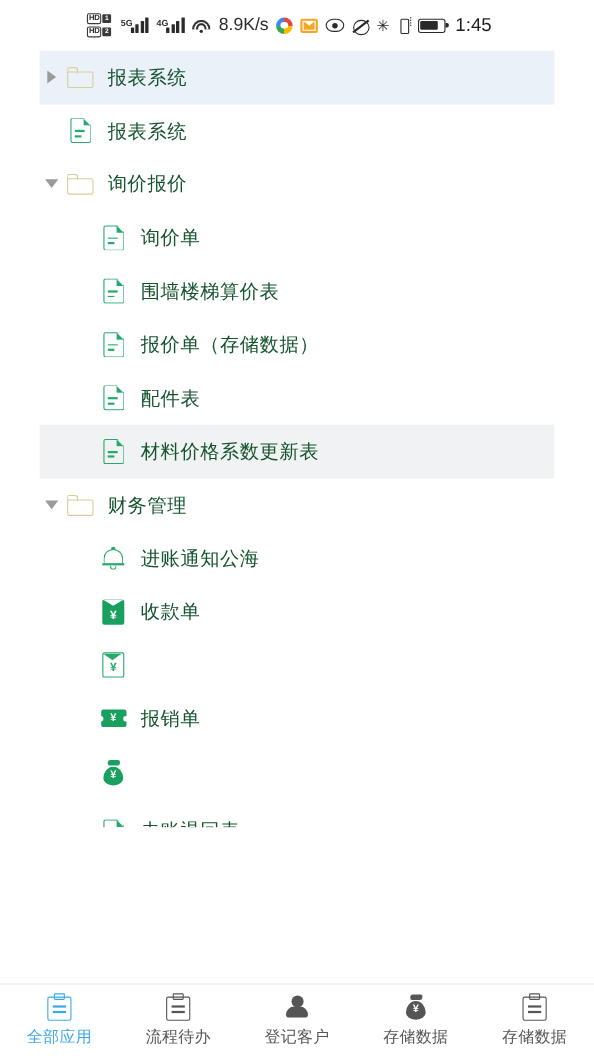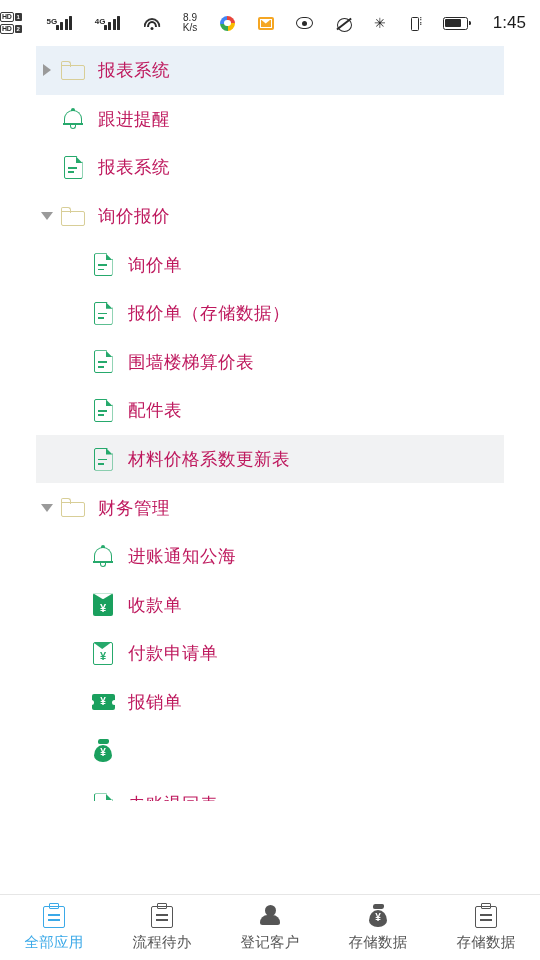--- a/index.html
+++ b/index.html
@@ -14,7 +14,7 @@
   
   .statusbar {
     height: 46px; flex: 0 0 46px;
-    display: flex; align-items: center; justify-content: space-between;
+    display: flex; align-items: center; justify-content: center;
     padding-right: 14px; gap: 7px;
     background: #ffffff; color: #2a2a2a;
   }

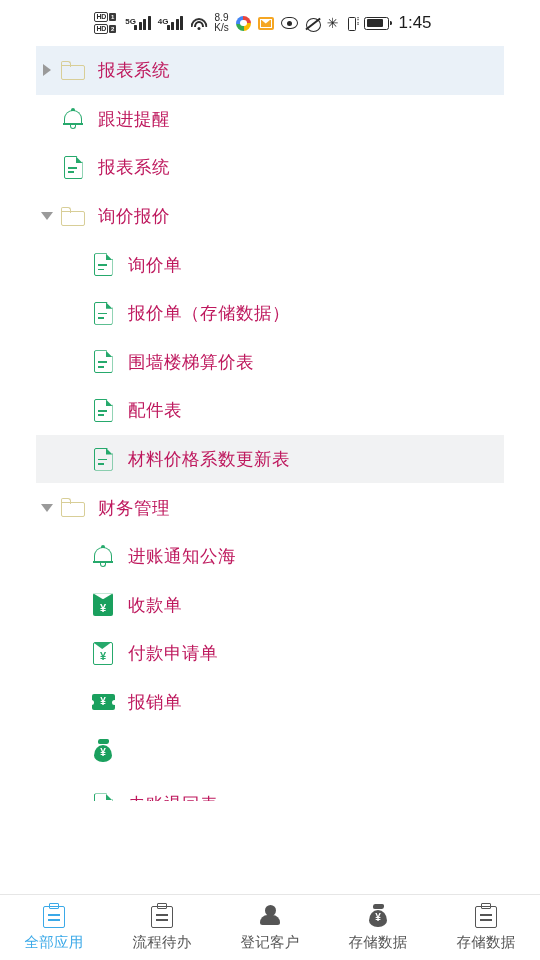--- a/index.html
+++ b/index.html
@@ -45,7 +45,7 @@
   .wifi b:nth-child(1) { width: 17px; height: 9px; opacity: .95; bottom: 3px; }
   .wifi b:nth-child(2) { width: 10px; height: 6px; bottom: 3px; }
   .wifi b:nth-child(3) { width: 3px; height: 3px; border-radius: 50%; background: #2a2a2a; border: none; bottom: 0; }
-  .net { display: flex; flex-direction: column; line-height: 10px; font-size: 10px; text-align: center; }
+  .net { display: flex; line-height: 10px; font-size: 16px; text-align: center; }
   .ic-chrome {
     width: 15px; height: 15px; border-radius: 50%;
     background: conic-gradient(#e8453c 0 25%, #f9bb00 0 50%, #35a853 0 75%, #4285f4 0 100%);

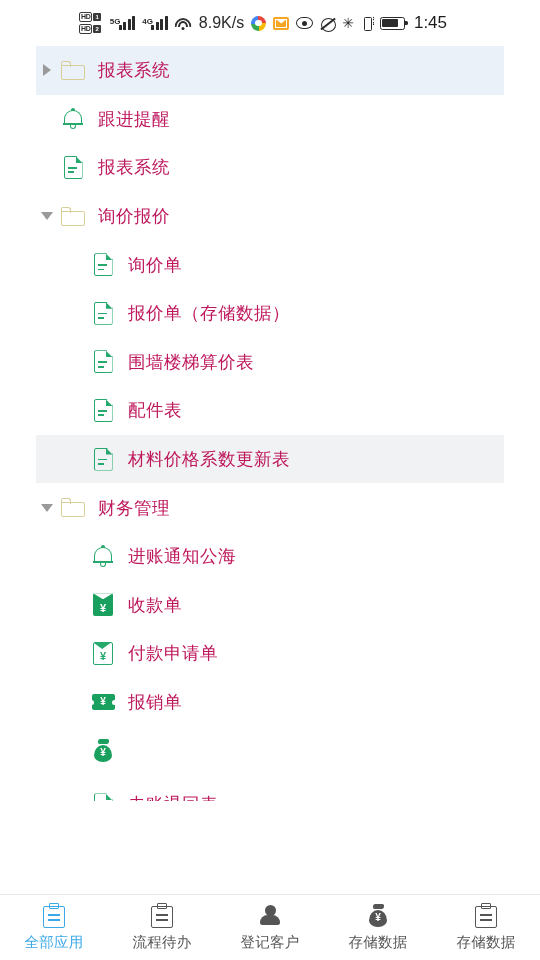--- a/index.html
+++ b/index.html
@@ -120,7 +120,7 @@
   .tri-d { width: 0; height: 0; border-top: 8px solid #9a9a9a; border-left: 6px solid transparent; border-right: 6px solid transparent; }
   .row .ic { flex: 0 0 30px; width: 30px; height: 26px; display: flex; align-items: center; justify-content: center; margin-right: 10px; }
   .row .lbl {
-    font-size: 17.5px; color: #be185d; letter-spacing: .5px;
+    font-size: 17.5px; color: #14532d; letter-spacing: .5px;
     font-family: "Liberation Sans", "DejaVu Sans", sans-serif;
     white-space: nowrap;
   }

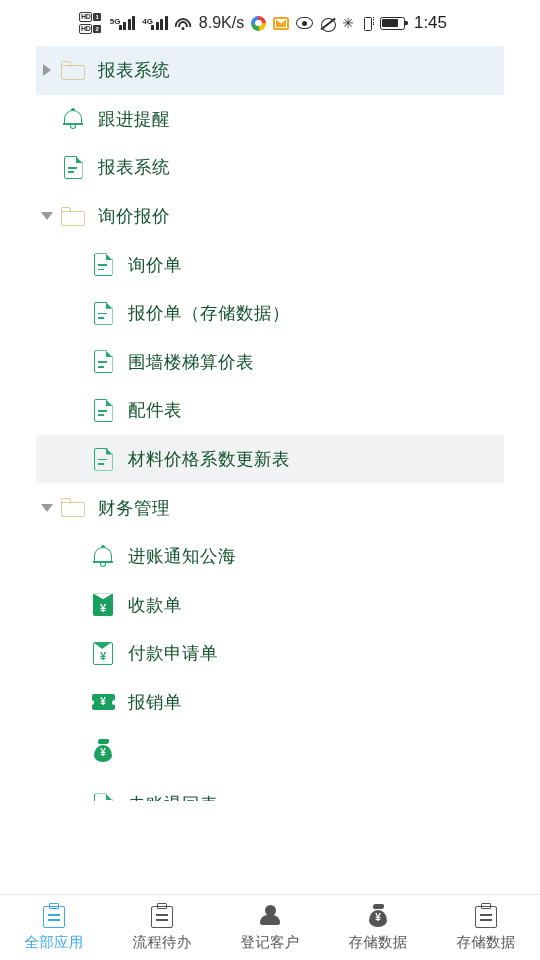--- a/index.html
+++ b/index.html
@@ -295,17 +295,6 @@
       </div>
       <div class="row lvl0-noarrow">
         <span class="ic">
-          <span class="bell">
-            <u></u>
-            <i></i>
-            <b></b>
-            <s></s>
-          </span>
-        </span>
-        <span class="lbl">跟进提醒</span>
-      </div>
-      <div class="row lvl0-noarrow">
-        <span class="ic">
           <span class="doc">
             <i></i>
             <b></b>

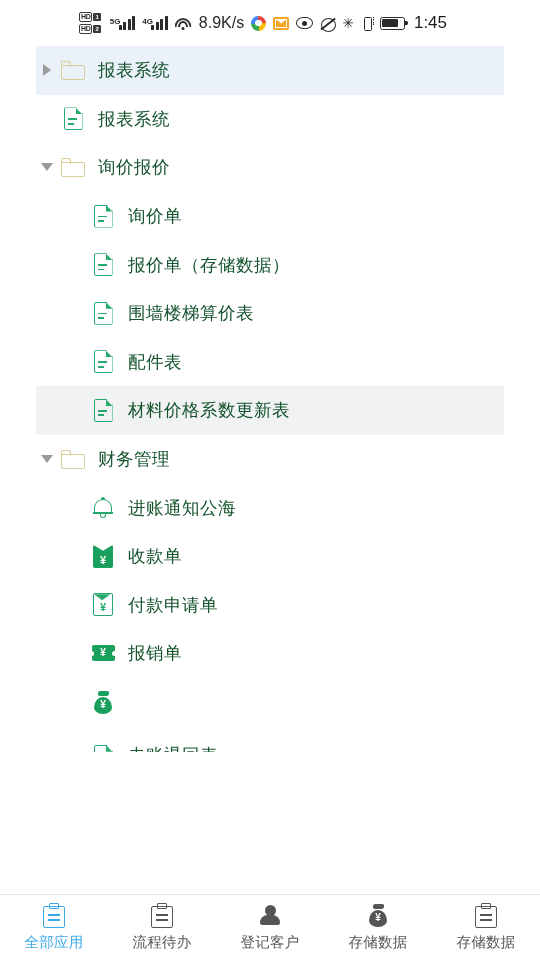--- a/index.html
+++ b/index.html
@@ -336,18 +336,18 @@
             <s></s>
           </span>
         </span>
+        <span class="lbl">围墙楼梯算价表</span>
+      </div>
+      <div class="row lvl1">
+        <span class="ic">
+          <span class="doc">
+            <i></i>
+            <b></b>
+            <s></s>
+            <s></s>
+          </span>
+        </span>
         <span class="lbl">报价单（存储数据）</span>
-      </div>
-      <div class="row lvl1">
-        <span class="ic">
-          <span class="doc">
-            <i></i>
-            <b></b>
-            <s></s>
-            <s></s>
-          </span>
-        </span>
-        <span class="lbl">围墙楼梯算价表</span>
       </div>
       <div class="row lvl1">
         <span class="ic">

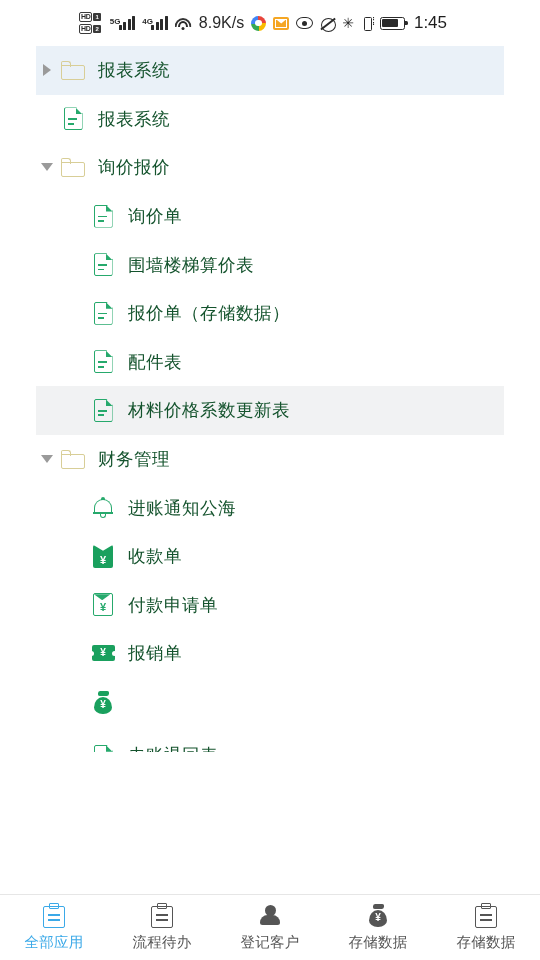--- a/index.html
+++ b/index.html
@@ -410,7 +410,6 @@
             <s>¥</s>
           </span>
         </span>
-        <span class="lbl">付款申请单</span>
       </div>
       <div class="row lvl1">
         <span class="ic">

